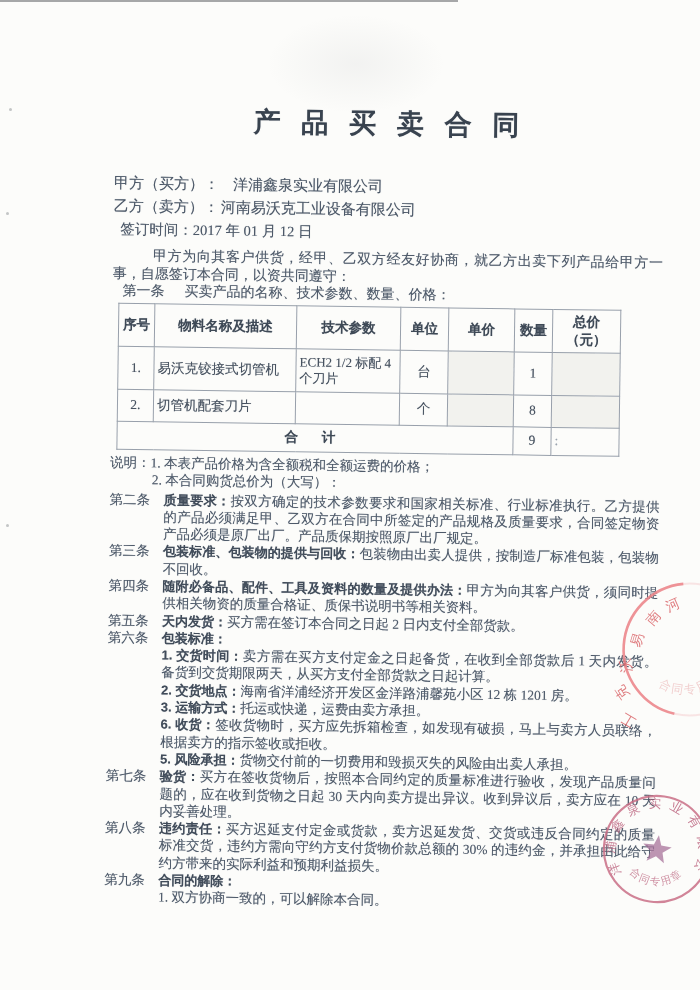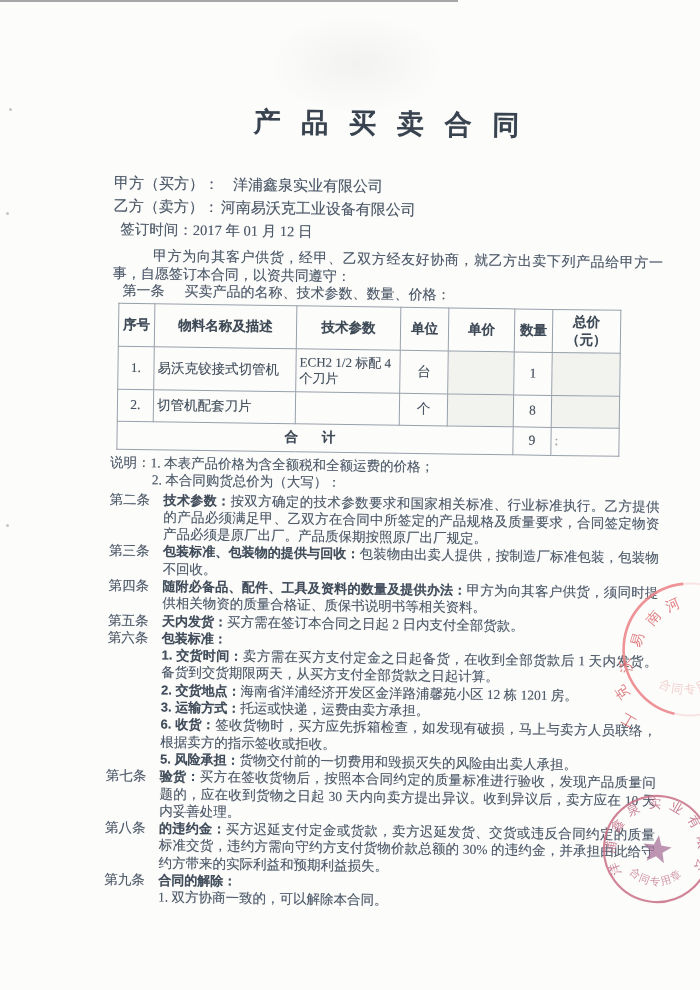--- a/index.html
+++ b/index.html
@@ -158,7 +158,7 @@
       <div class="clauses">
         <div class="clause">
           <span class="c-label">第二条</span>
-          <div class="c-body"><span class="hei">技术参数：</span><span>按双方确定的技术参数要求和国家相关标准、行业标准执行。乙方提供的产品必须满足甲、乙双方在合同中所签定的产品规格及质量要求，合同签定物资产品必须是原厂出厂。产品质保期按照原厂出厂规定。</span></div>
+          <div class="c-body"><span class="hei">质量要求：</span><span>按双方确定的技术参数要求和国家相关标准、行业标准执行。乙方提供的产品必须满足甲、乙双方在合同中所签定的产品规格及质量要求，合同签定物资产品必须是原厂出厂。产品质保期按照原厂出厂规定。</span></div>
         </div>
         <div class="clause">
           <span class="c-label">第三条</span>

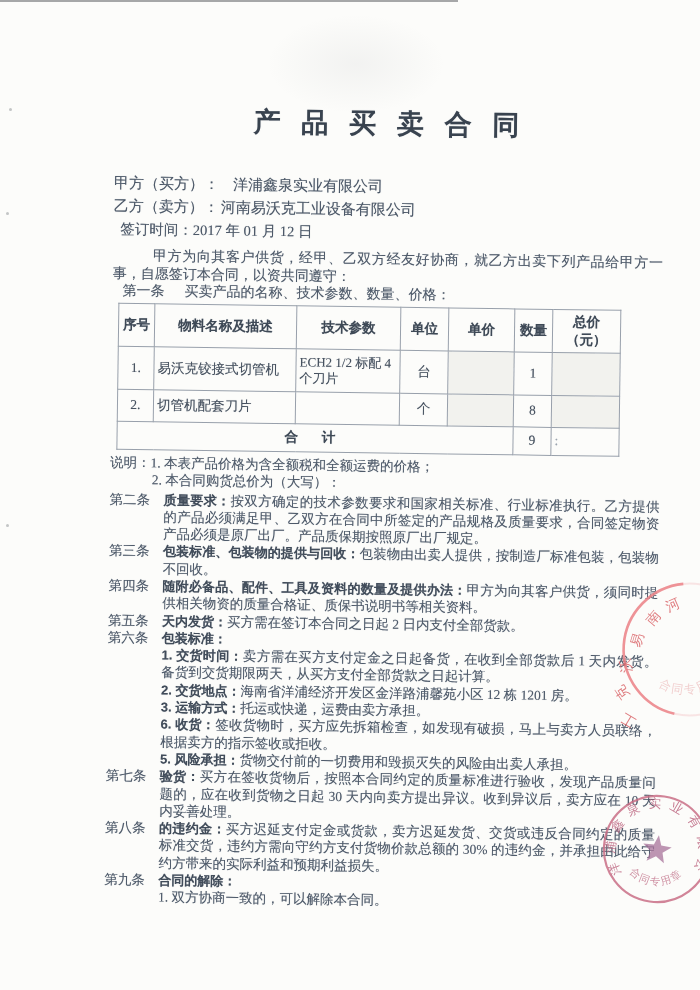--- a/index.html
+++ b/index.html
@@ -189,7 +189,7 @@
         </div>
         <div class="clause">
           <span class="c-label">第八条</span>
-          <div class="c-body"><span class="hei">的违约金：</span><span>买方迟延支付定金或货款，卖方迟延发货、交货或违反合同约定的质量标准交货，违约方需向守约方支付货物价款总额的 30% 的违约金，并承担由此给守约方带来的实际利益和预期利益损失。</span></div>
+          <div class="c-body"><span class="hei">违约责任：</span><span>买方迟延支付定金或货款，卖方迟延发货、交货或违反合同约定的质量标准交货，违约方需向守约方支付货物价款总额的 30% 的违约金，并承担由此给守约方带来的实际利益和预期利益损失。</span></div>
         </div>
         <div class="clause">
           <span class="c-label">第九条</span>

